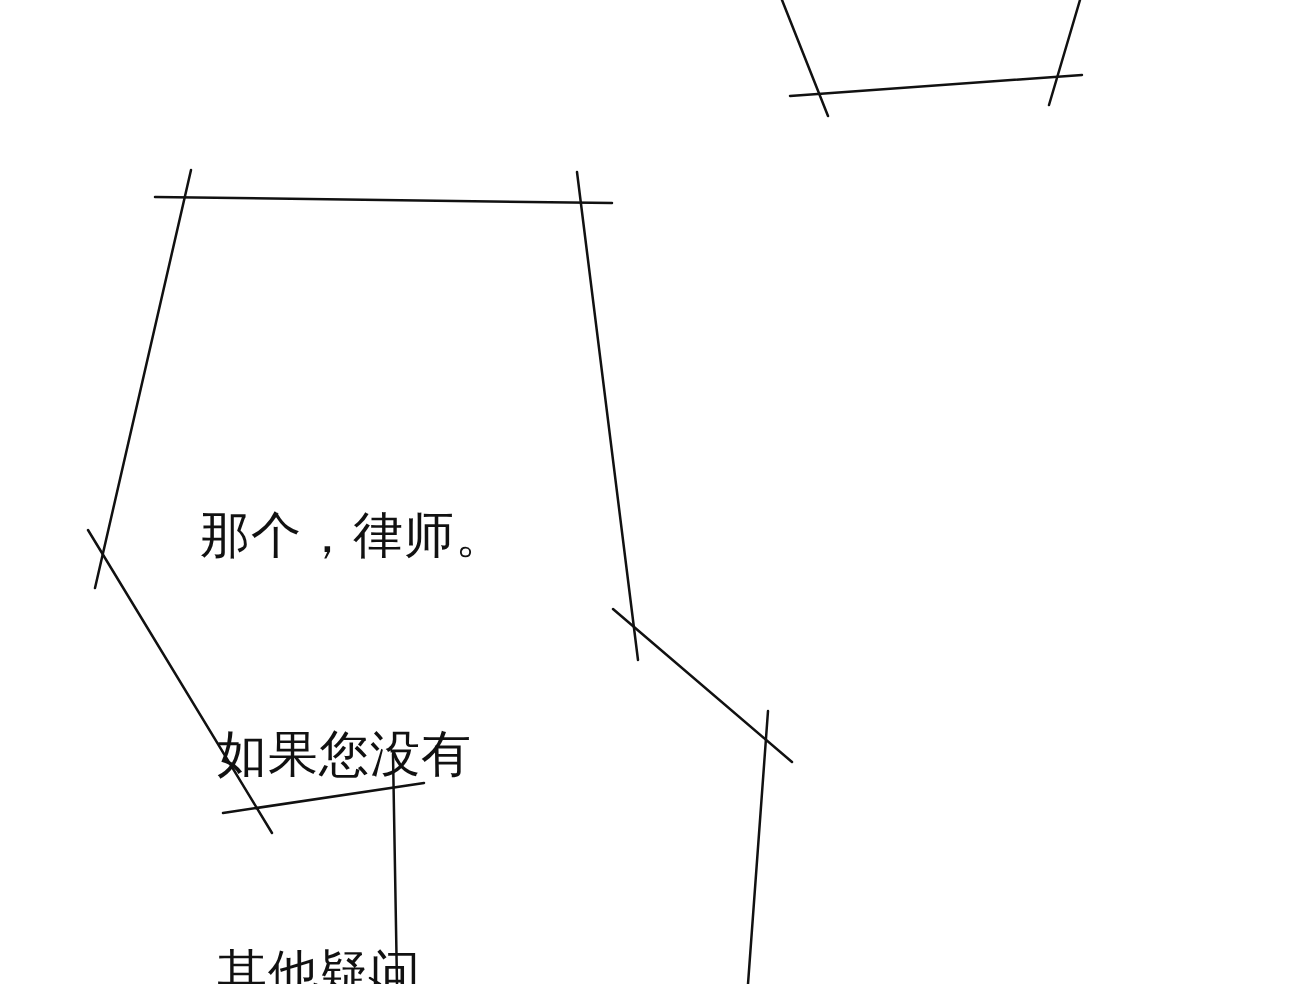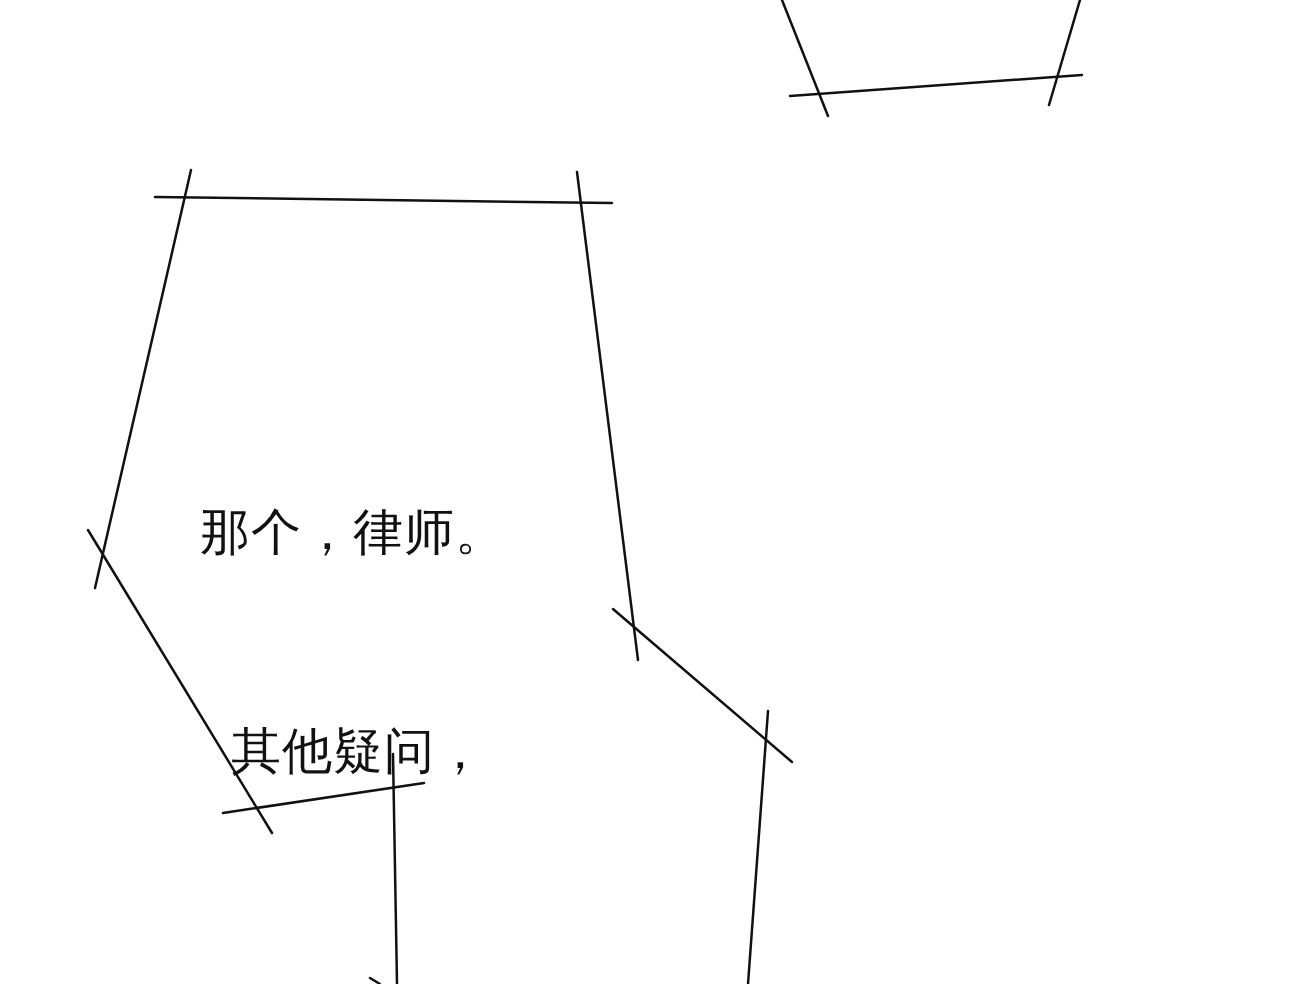--- a/index.html
+++ b/index.html
@@ -8,7 +8,7 @@
   .bubble-text{position:absolute;color:#111;font-size:50px;line-height:73px;white-space:pre;letter-spacing:1px;}
   #t1{left:200px;top:353px;}
   #t2{left:494px;top:805px;line-height:90px;}
-  .line{display:block;font-family:Liberation Mono, monospace;}
+  .line{display:block;}
 </style>
 </head>
 <body>

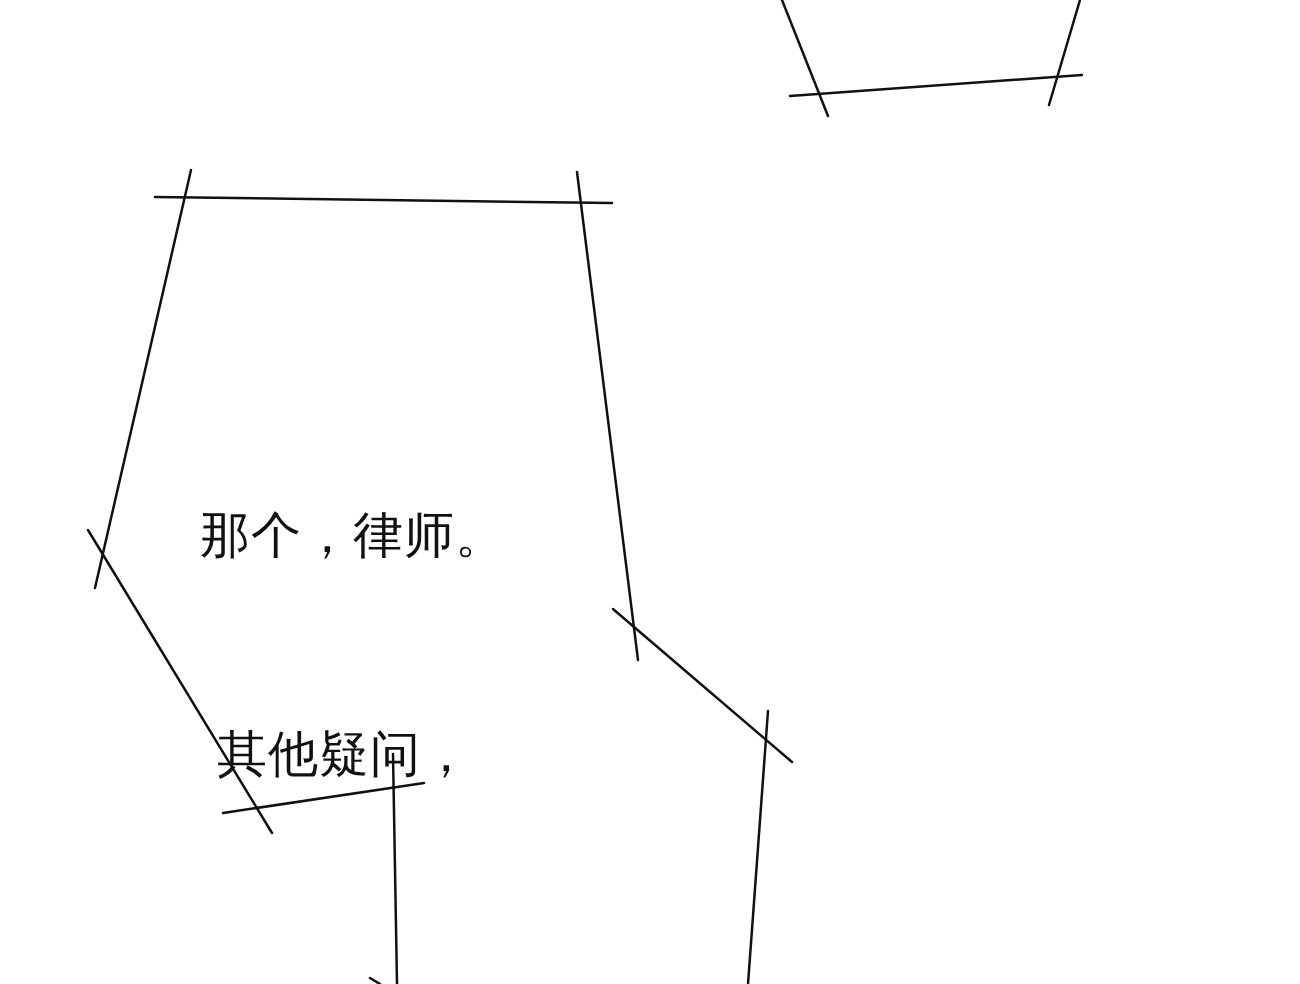--- a/index.html
+++ b/index.html
@@ -35,6 +35,7 @@
 
 <div id="t1" class="bubble-text">
   <span class="line">那个，律师。</span>
+  <span class="line"> 如果您没有</span>
   <span class="line"> 其他疑问，</span>
   
 </div>

